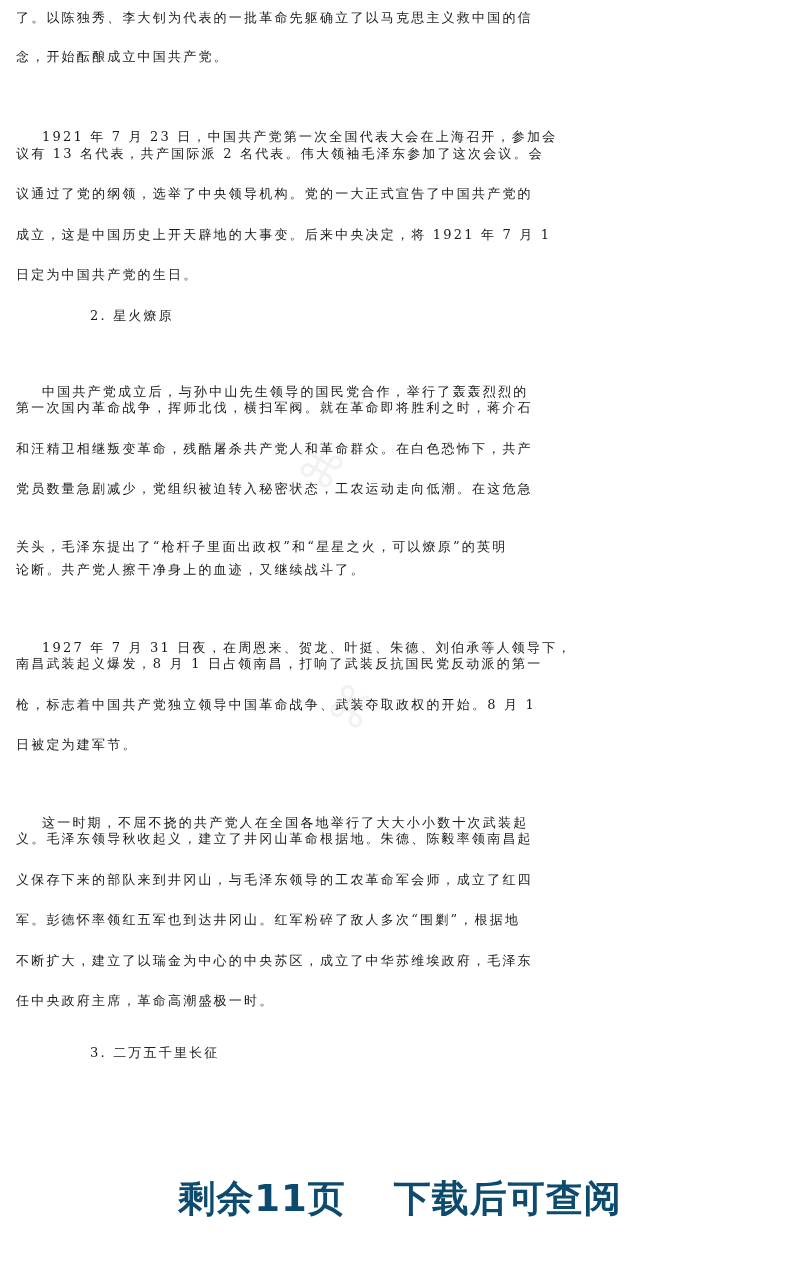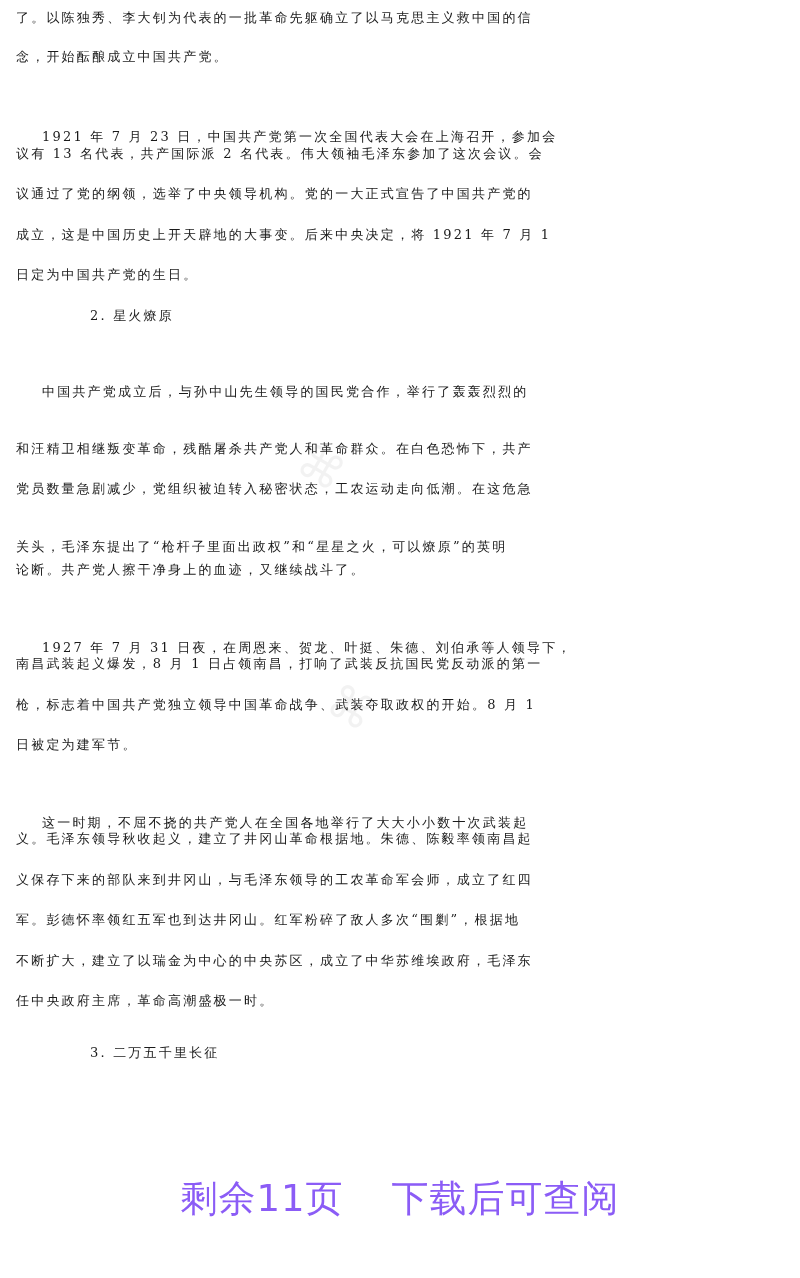--- a/index.html
+++ b/index.html
@@ -33,6 +33,7 @@
   <div class="line" style="top:262px">日定为中国共产党的生日。</div>
   <div class="line heading" style="top:303px">2. 星火燎原</div>
   <div class="line indent" style="top:355px">中国共产党成立后，与孙中山先生领导的国民党合作，举行了轰轰烈烈的</div>
+  <div class="line" style="top:395px">第一次国内革命战争，挥师北伐，横扫军阀。就在革命即将胜利之时，蒋介石</div>
   <div class="line" style="top:436px">和汪精卫相继叛变革命，残酷屠杀共产党人和革命群众。在白色恐怖下，共产</div>
   <div class="line" style="top:476px">党员数量急剧减少，党组织被迫转入秘密状态，工农运动走向低潮。在这危急</div>
   <div class="line" style="top:534px">关头，毛泽东提出了“枪杆子里面出政权”和“星星之火，可以燎原”的英明</div>

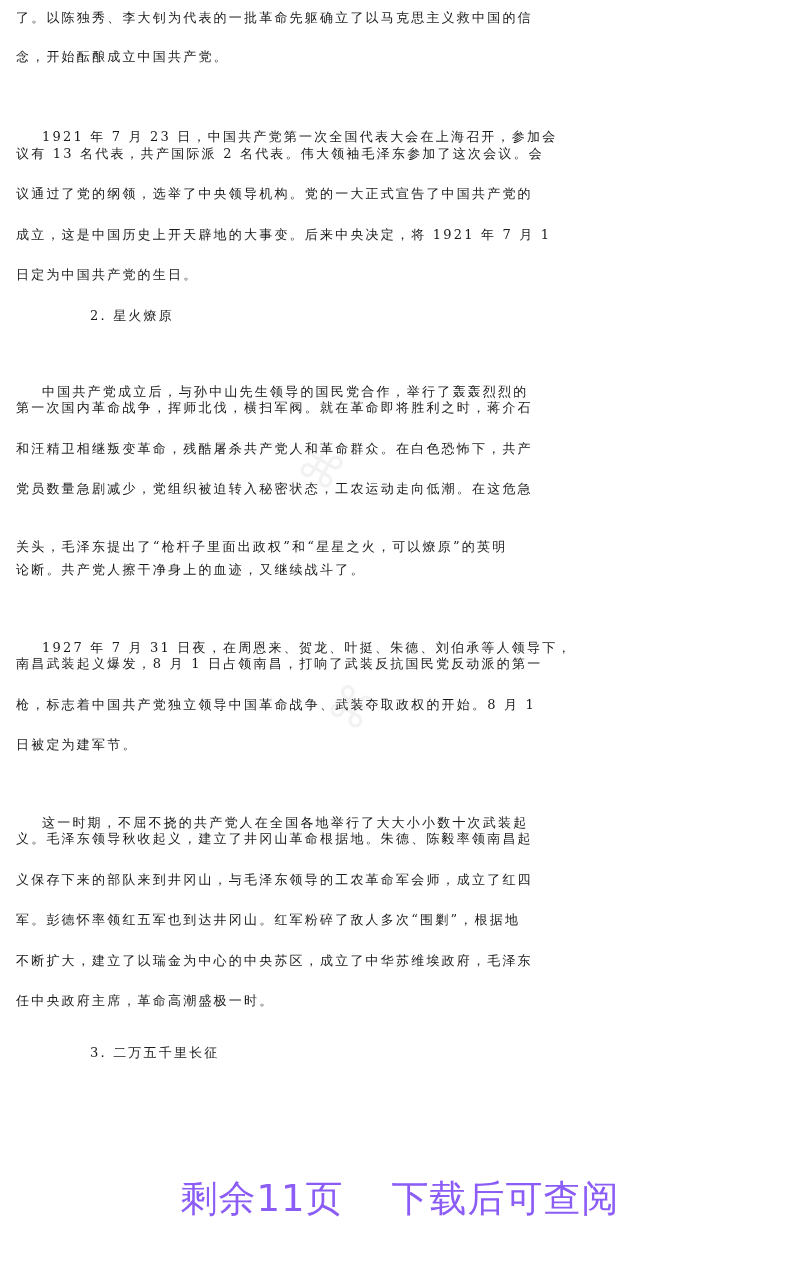--- a/index.html
+++ b/index.html
@@ -11,8 +11,8 @@
   .indent { left: 42px; margin-top: 24px; }
   .heading { left: 42px; margin-left: 48px; }
   .footer { position: absolute; left: 0; width: 800px; top: 1174px; text-align: center;
-            font-family: "DejaVu Sans", "Liberation Sans", sans-serif; font-weight: normal;
-            font-size: 37px; color: #8b5cf6; letter-spacing: 1px; }
+            font-family: "DejaVu Sans", "Liberation Sans", sans-serif; font-weight: bold;
+            font-size: 37px; color: #0c4a6e; letter-spacing: 1px; }
   .footer span + span { margin-left: 48px; }
   .watermark { position: absolute; font-family: "DejaVu Sans", sans-serif; font-size: 46px;
                color: rgba(0,0,0,0.05); transform: rotate(-60deg); pointer-events: none; }

